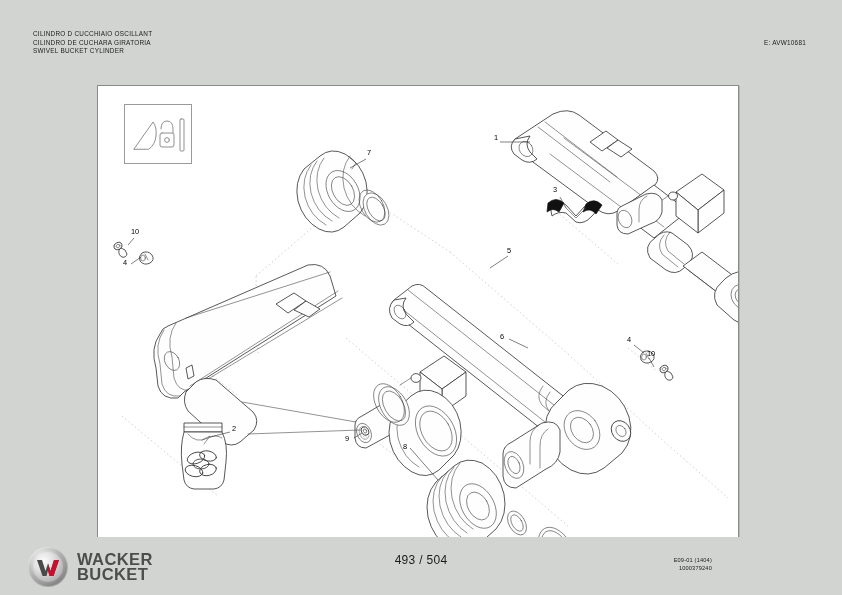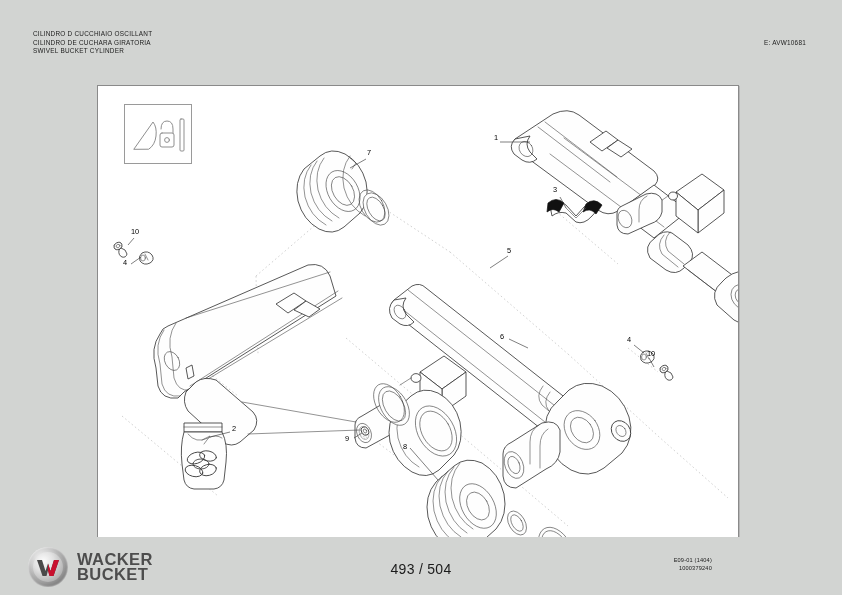--- a/index.html
+++ b/index.html
@@ -85,8 +85,8 @@
   }
   .page-num{
     position:absolute;left:0;top:0;width:842px;
-    text-align:center;margin-top:24px;
-    font-size:14px;color:#1b1b1b;letter-spacing:.3px;
+    text-align:center;margin-top:16px;
+    font-size:12px;color:#1b1b1b;letter-spacing:.3px;
   }
   .foot-right{
     position:absolute;right:36px;top:19px;

